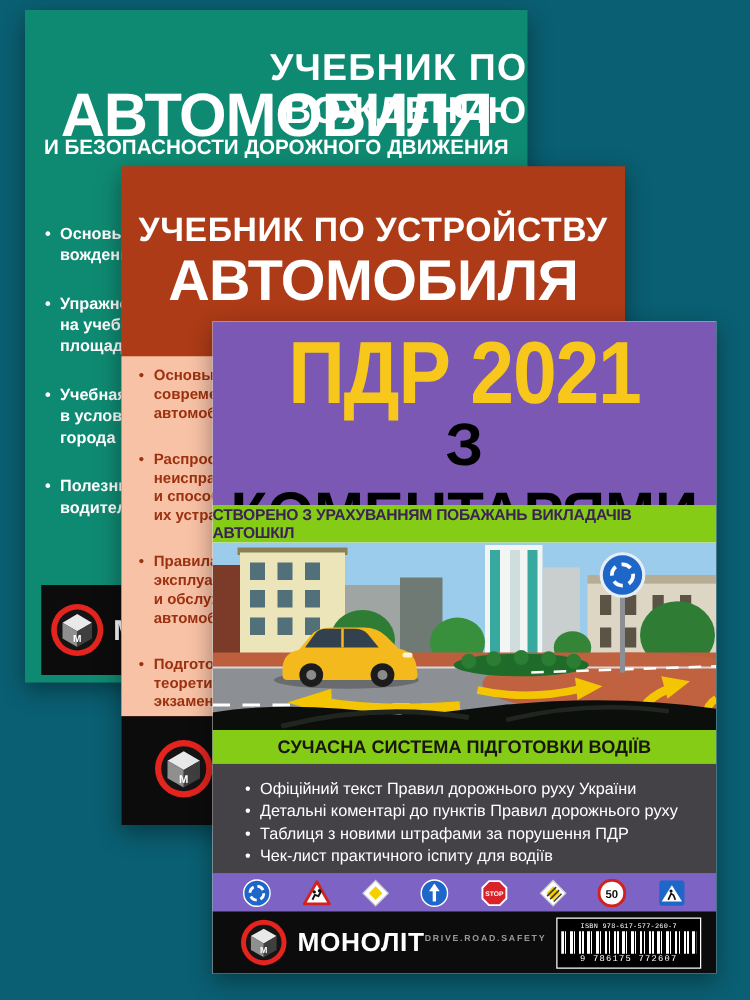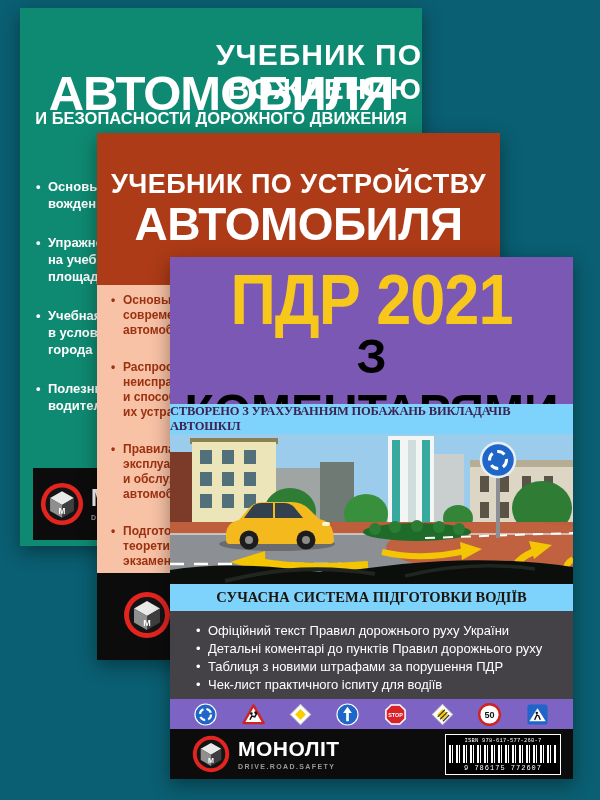--- a/index.html
+++ b/index.html
@@ -38,7 +38,7 @@
   .b3-header{position:absolute;top:0;left:0;width:100%;height:147px;background:#7a58b4;text-align:center;}
   .b3-t1{display:inline-block;margin-top:6px;color:#f8c71c;font-size:63px;font-weight:900;letter-spacing:-1px;transform:scaleY(1.12);}
   .b3-t2{margin-top:-6px;color:#000000;font-size:48px;font-weight:900;letter-spacing:0;}
-  .ribbon{position:absolute;left:0;width:100%;display:flex;align-items:center;justify-content:center;background:#7dd3fc;font-family:Liberation Serif, serif;}
+  .ribbon{position:absolute;left:0;width:100%;display:flex;align-items:center;justify-content:center;background:#84cc16;}
   .b3-ribbon1{top:147px;height:30px;color:#3c2353;font-size:12.5px;font-weight:800;letter-spacing:-.2px;}
   .b3-ribbon2{top:327px;height:27px;color:#1a150e;font-size:14.5px;font-weight:800;}
   .b3-illus{position:absolute;top:177px;left:0;width:403px;height:150px;}

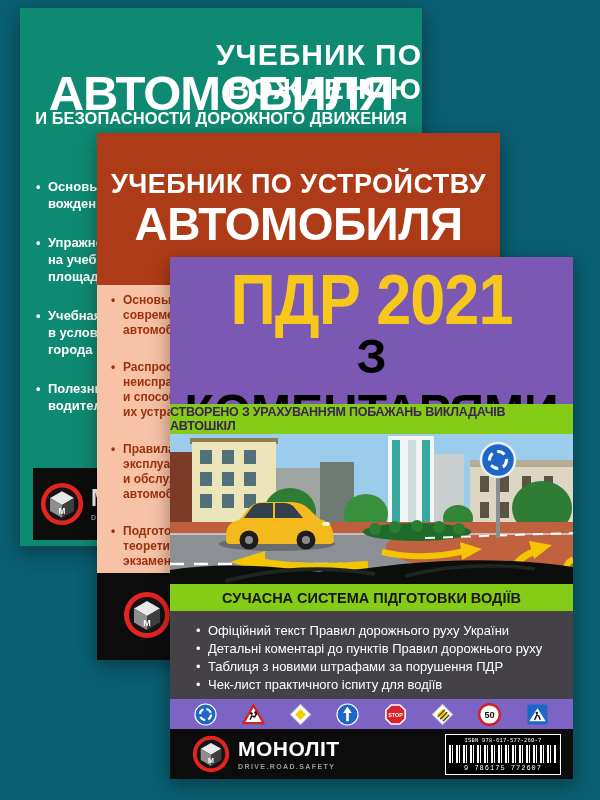--- a/index.html
+++ b/index.html
@@ -19,7 +19,7 @@
   .b1-bullets{position:absolute;left:16px;top:170px;width:92px;color:#fff;font-size:13px;font-weight:700;line-height:17px;}
   .b1-bullets li{margin-bottom:22px;}
   .b1-logo{position:absolute;left:13px;top:460px;width:150px;height:72px;background:#0c0c0c;display:flex;align-items:center;padding-left:7px;box-sizing:border-box;gap:7px;}
-  .logo-texts{display:flex;flex-direction:column;line-height:1;}
+  .logo-texts{display:flex;line-height:1;}
   .logo-brand{color:#fff;font-size:23px;font-weight:800;letter-spacing:.5px;}
   .logo-tag{color:#9a9a9a;font-size:7px;font-weight:700;letter-spacing:1.4px;margin-top:4px;}
 

